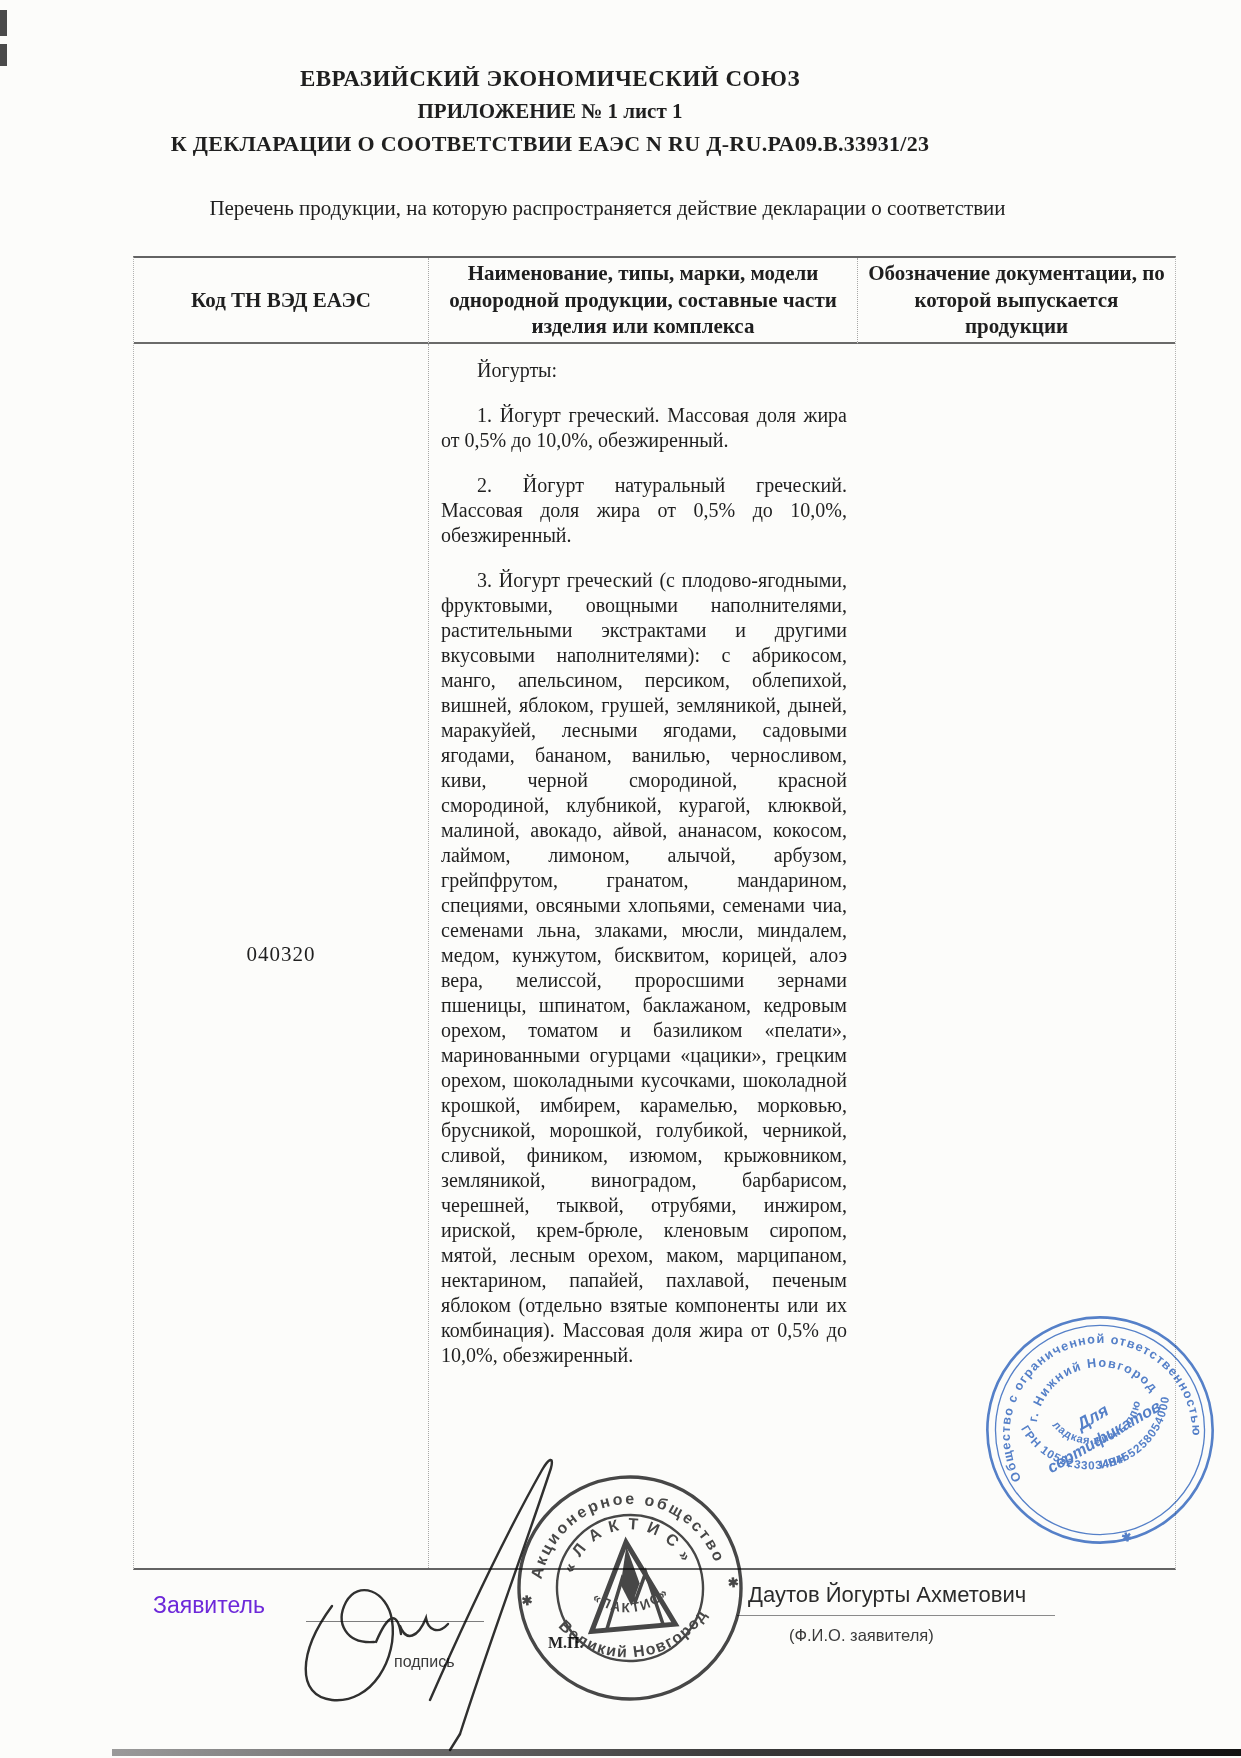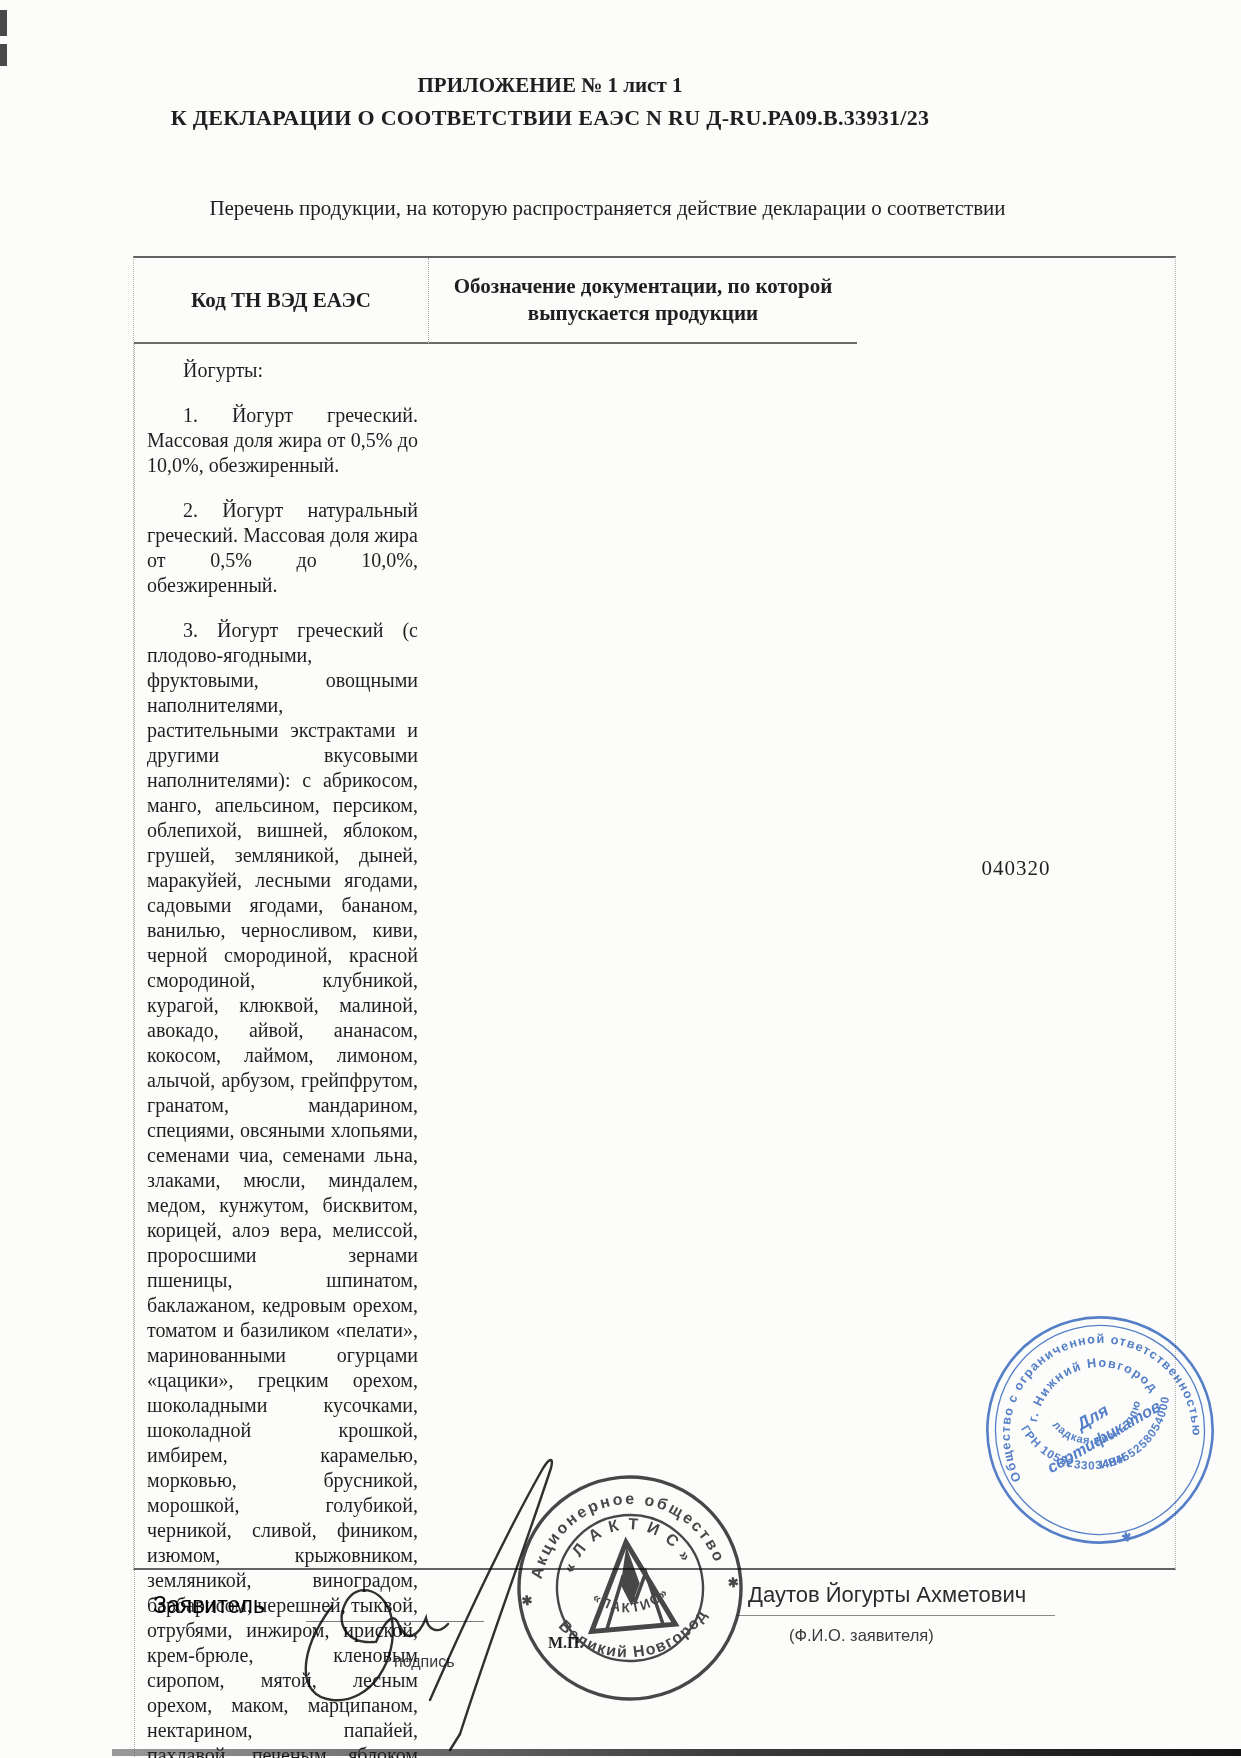--- a/index.html
+++ b/index.html
@@ -65,6 +65,7 @@
   <div class="bottom-bar"></div>
 
   <div class="doc-title">
+    <div class="t1">ЕВРАЗИЙСКИЙ ЭКОНОМИЧЕСКИЙ СОЮЗ</div>
     <div class="t2">ПРИЛОЖЕНИЕ № 1 лист 1</div>
     <div class="t3">К ДЕКЛАРАЦИИ О СООТВЕТСТВИИ ЕАЭС N RU Д-RU.РА09.В.33931/23</div>
   </div>

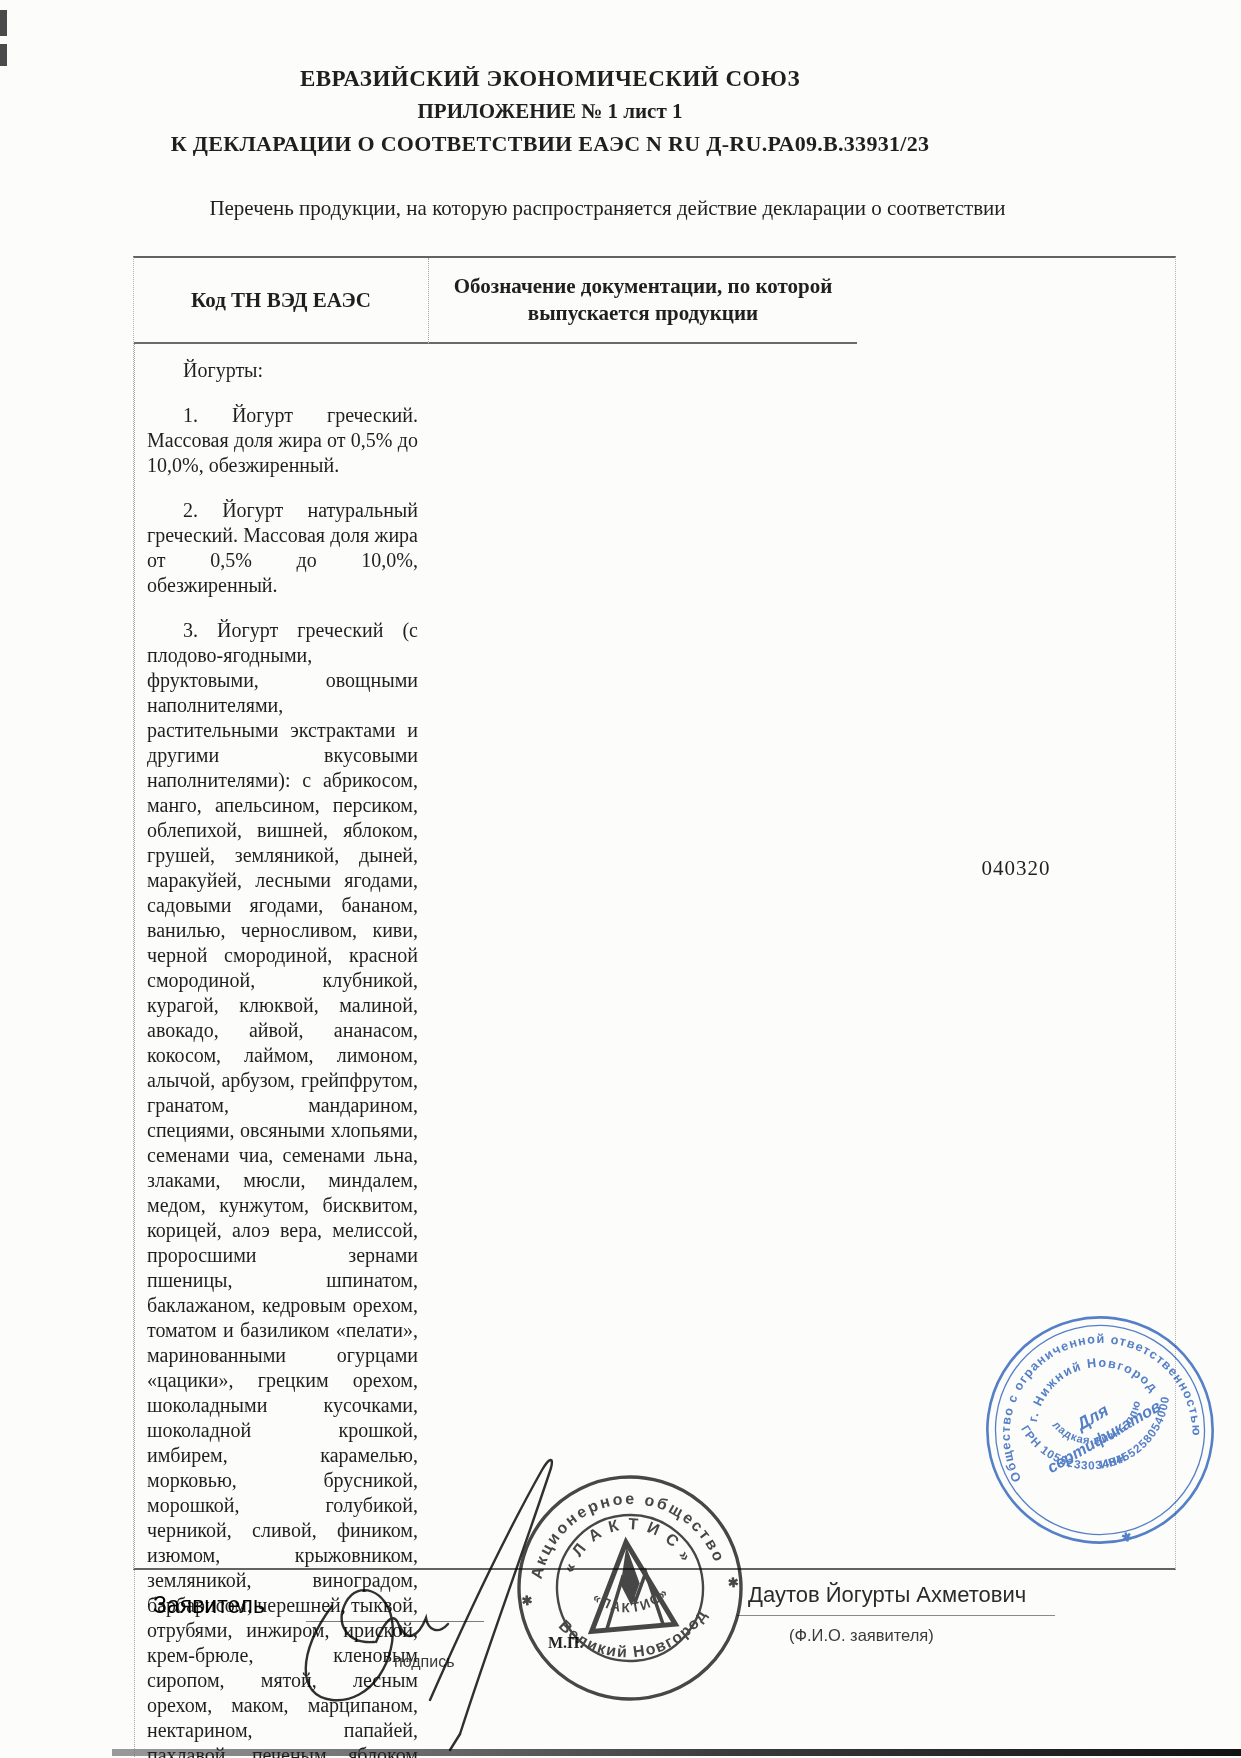--- a/index.html
+++ b/index.html
@@ -73,6 +73,7 @@
 
   <div class="doc-table">
     <div class="th">Код ТН ВЭД ЕАЭС</div>
+    <div class="th col-b">Наименование, типы, марки, модели однородной продукции, составные части изделия или комплекса</div>
     <div class="th col-b">Обозначение документации, по которой выпускается продукции</div>
 
     <div class="td cell-code">040320</div>

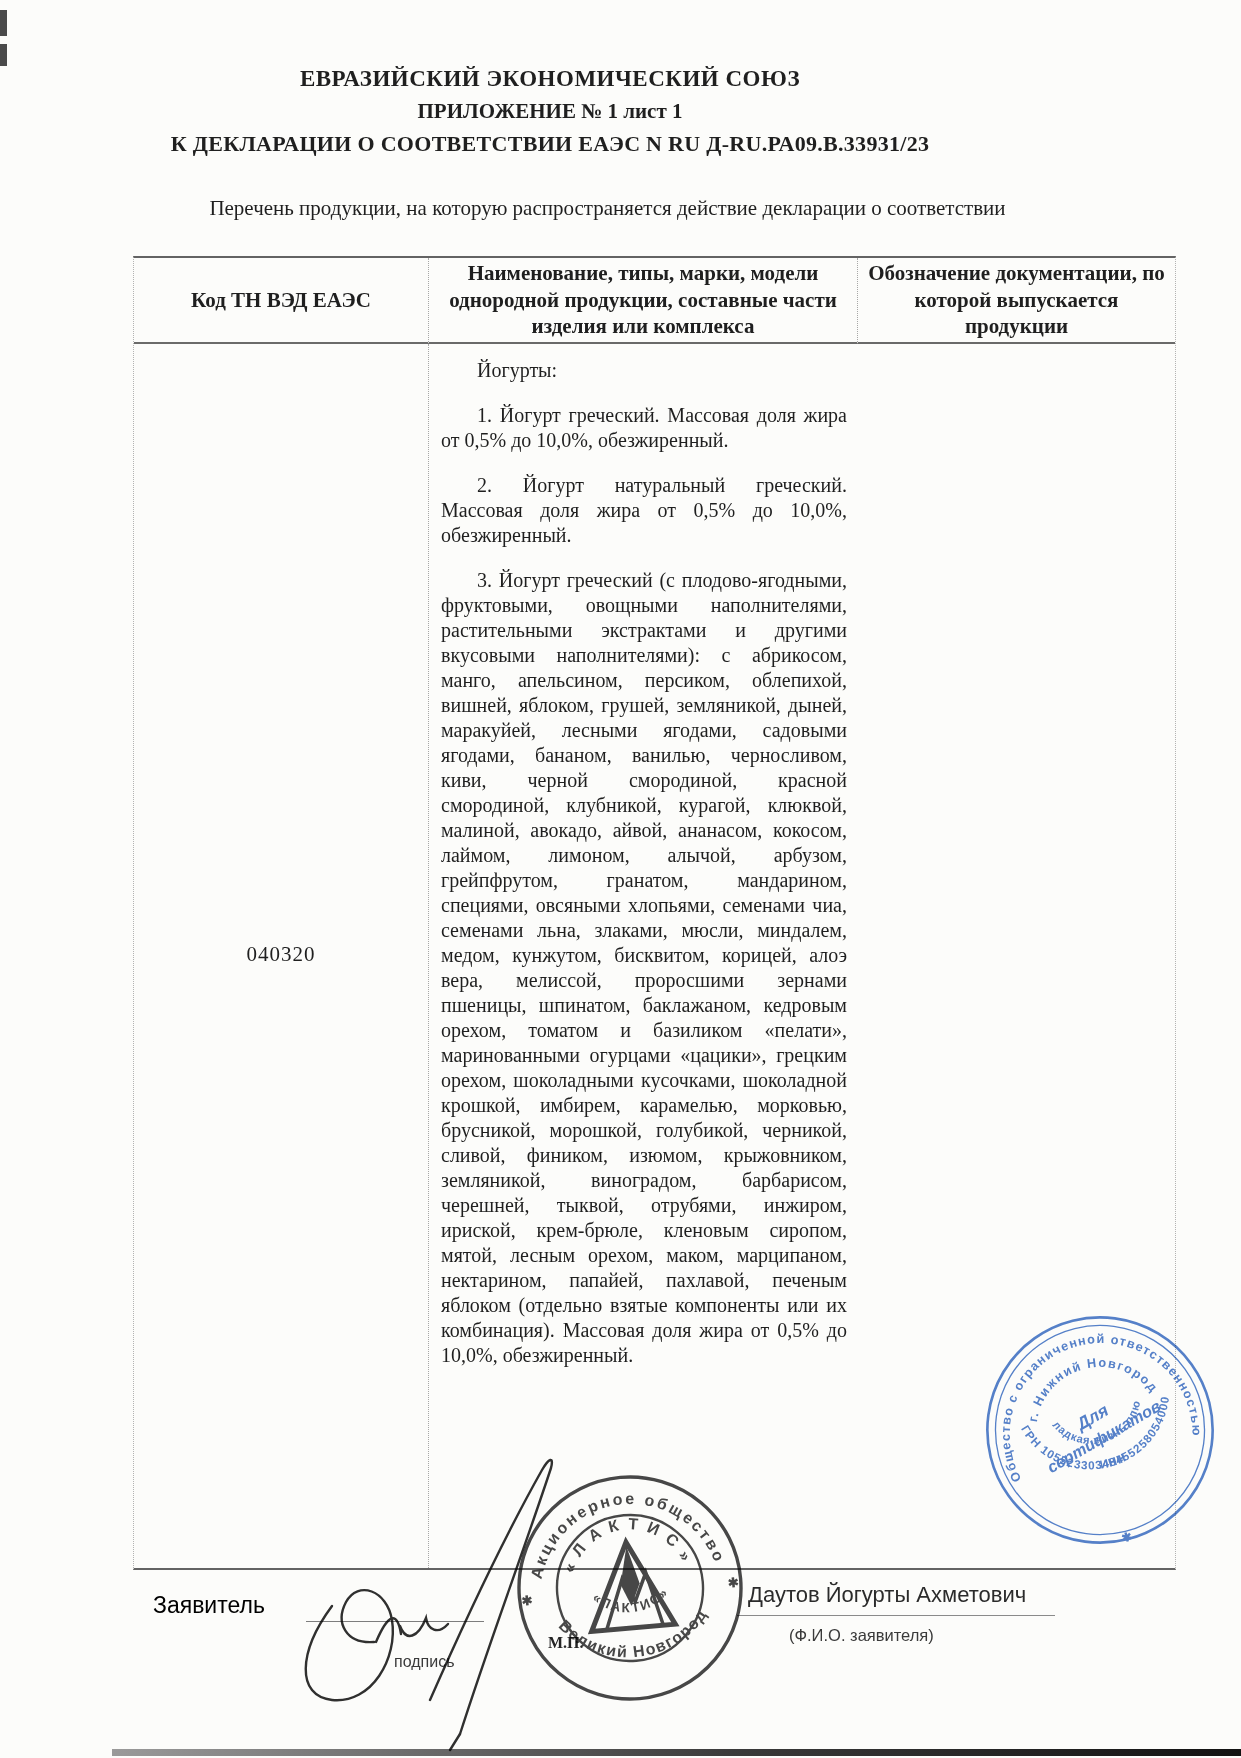--- a/index.html
+++ b/index.html
@@ -36,7 +36,7 @@
   .cell-doc{ text-align:center; font-size:19px; padding-top:16px; letter-spacing:.3px;}
   
   .sans{font-family:"Liberation Sans", sans-serif;}
-  .applicant-label{position:absolute; left:153px; top:1592px; font-size:23px; color:#000000;}
+  .applicant-label{position:absolute; left:153px; top:1592px; font-size:23px; color:#6d28d9;}
   .sig-line{position:absolute; left:306px; top:1621px; width:178px; border-top:1.5px solid #7d7d7d;}
   .sig-caption{position:absolute; left:394px; top:1629px; font-size:16px; color:#3a3a3a;margin-top:24px;}
   .name{position:absolute; left:748px; top:1582px; font-size:22px; color:#2b2b2b;}

